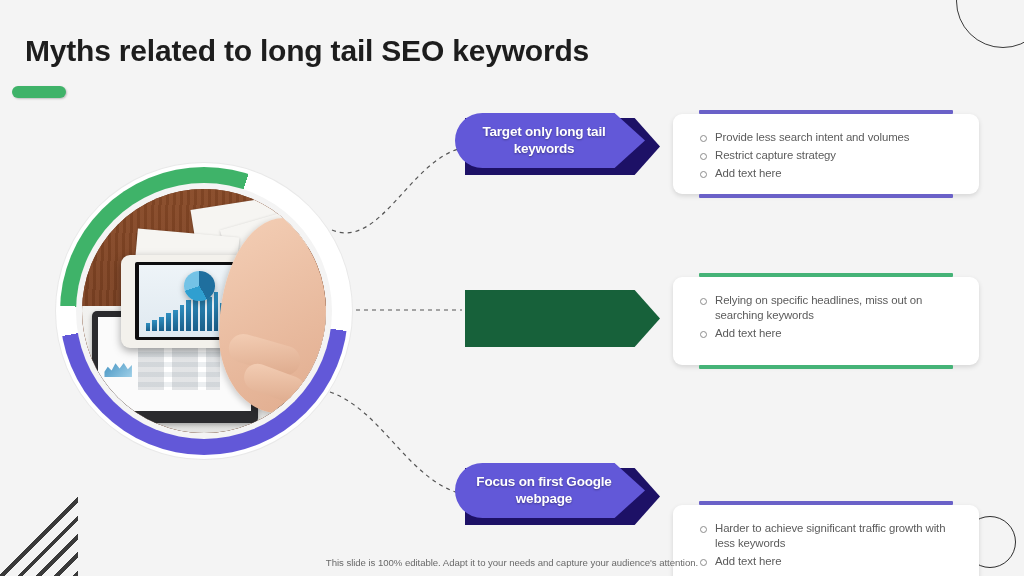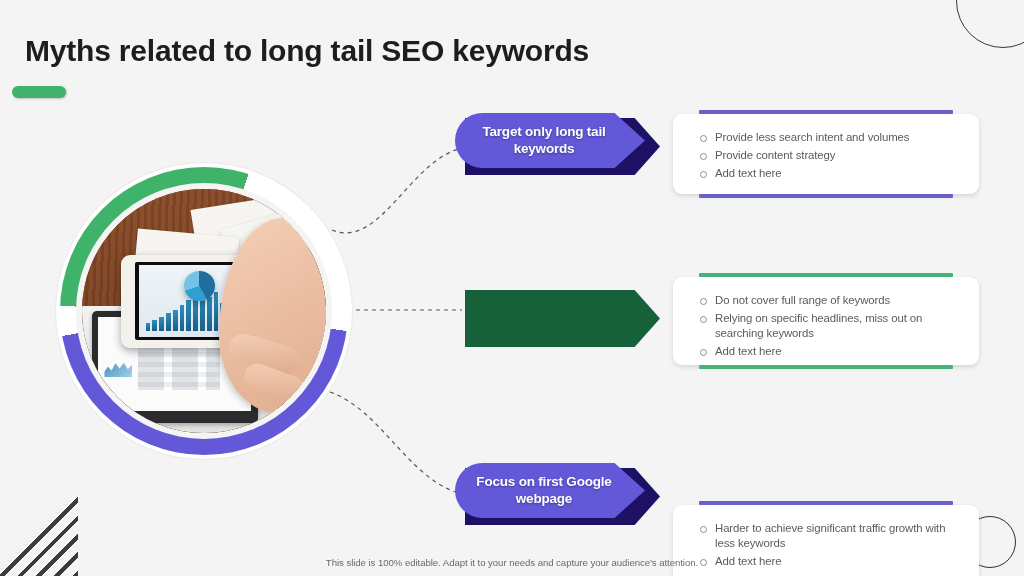--- a/index.html
+++ b/index.html
@@ -260,7 +260,7 @@
       <div class="card-bar top p"></div>
       <div class="card-body">
         <div class="bullet">Provide less search intent and volumes</div>
-        <div class="bullet">Provide content strategy</div>
+        <div class="bullet">Restrict capture strategy</div>
         <div class="bullet">Add text here</div>
       </div>
       <div class="card-bar bottom p"></div>

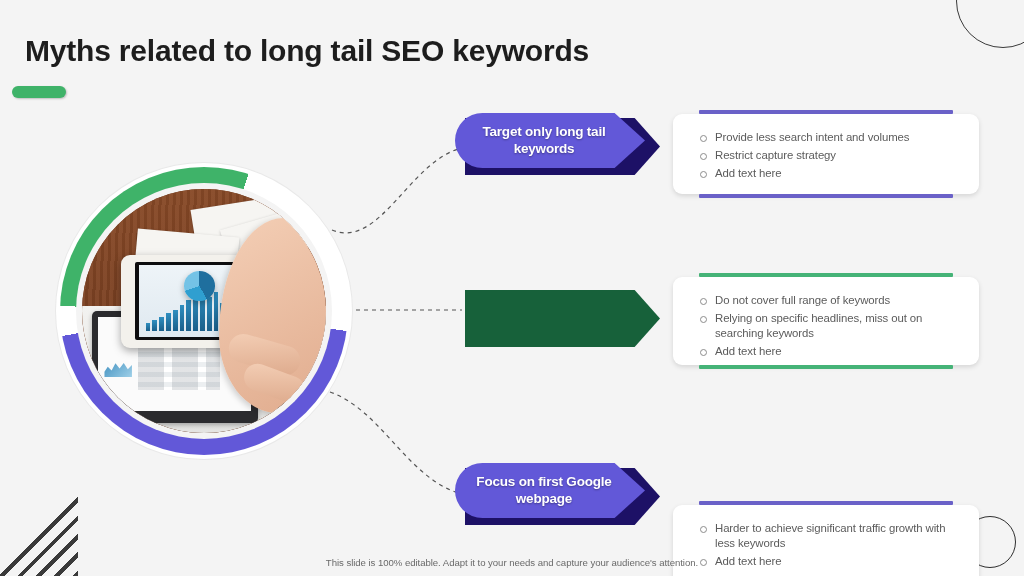--- a/index.html
+++ b/index.html
@@ -274,7 +274,6 @@
     <div class="card card2">
       <div class="card-bar top g"></div>
       <div class="card-body">
-        <div class="bullet">Do not cover full range of keywords</div>
         <div class="bullet">Relying on specific headlines, miss out on searching keywords</div>
         <div class="bullet">Add text here</div>
       </div>

